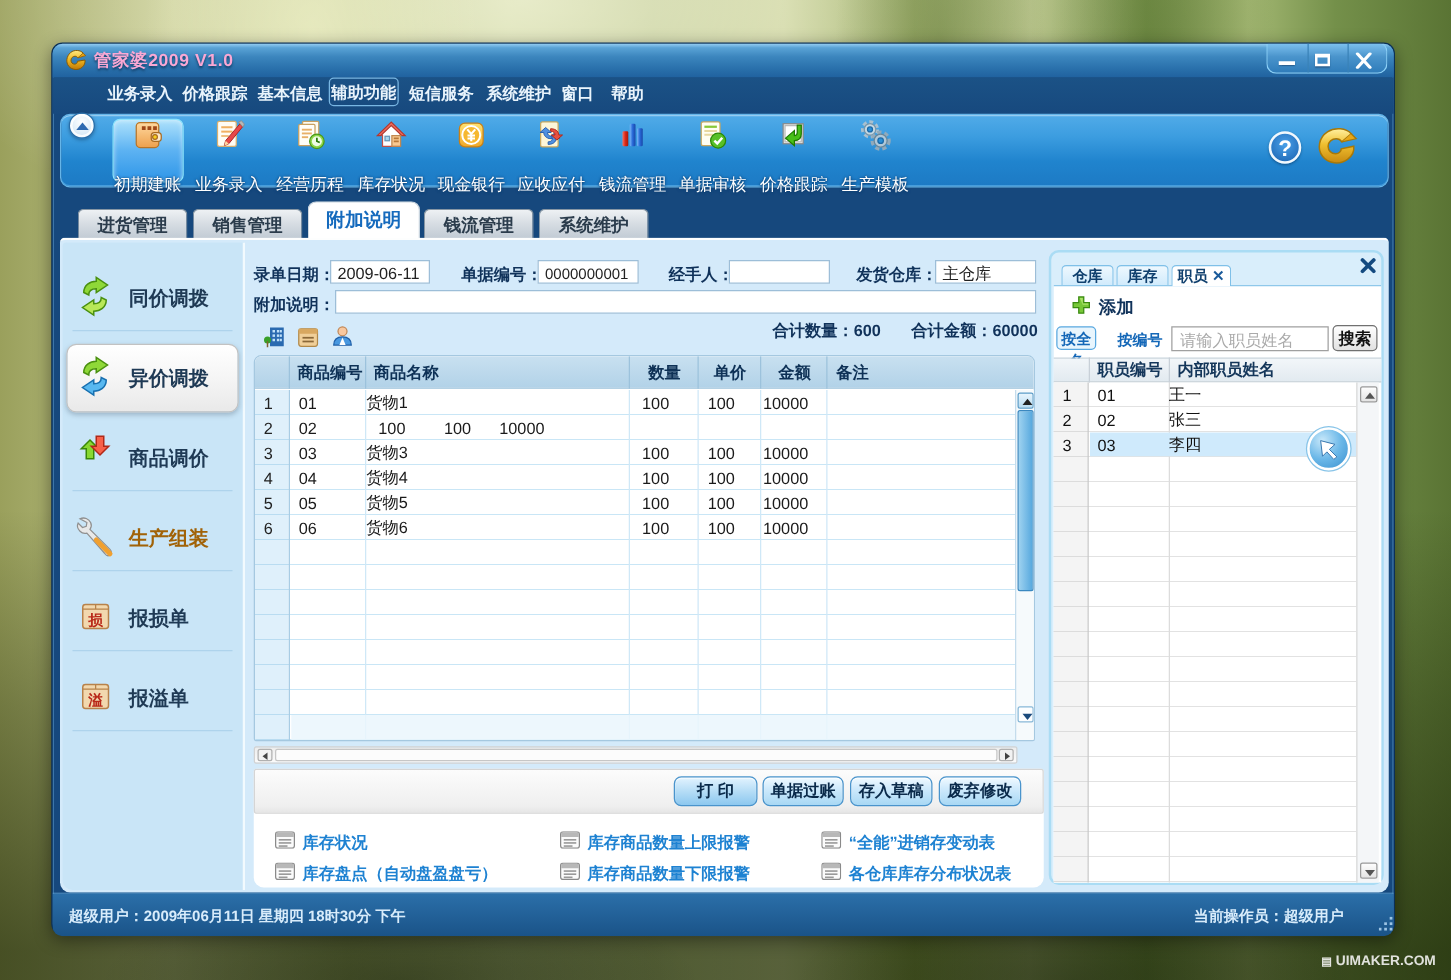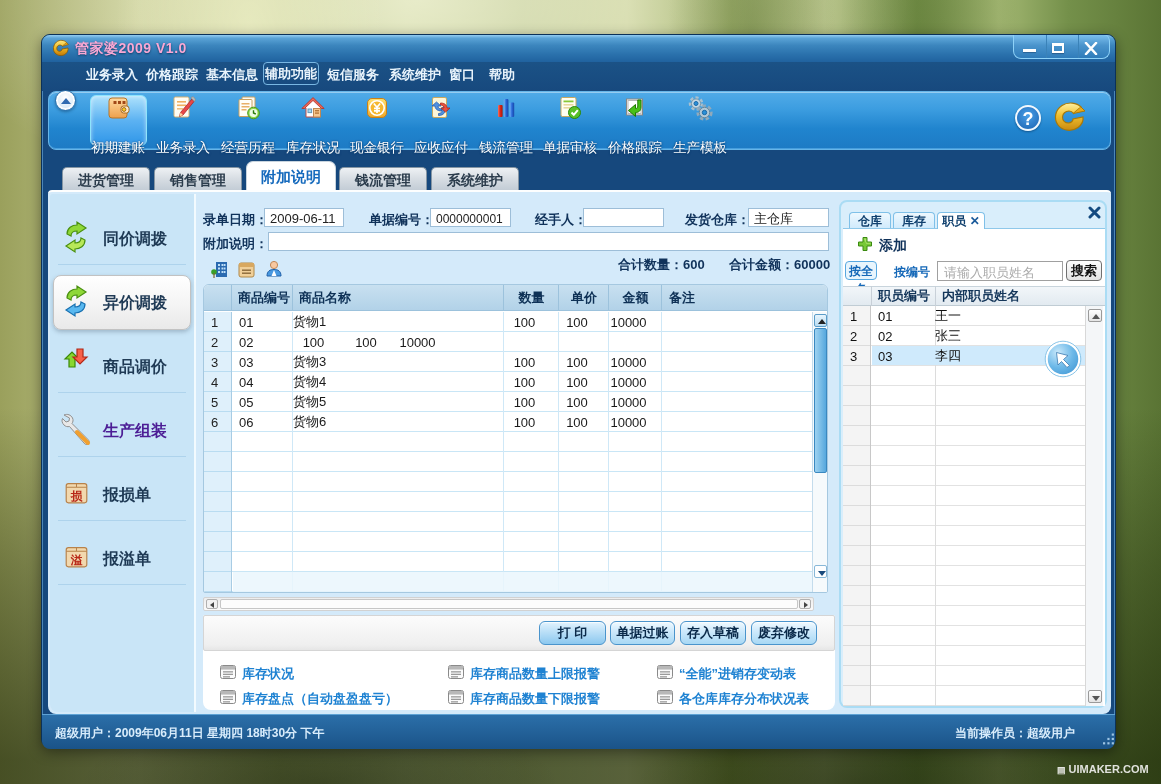--- a/index.html
+++ b/index.html
@@ -242,7 +242,7 @@
             <path d="M5 3 C8.5 1.5 12 3 13.5 6 C14.5 8 14 10 13 11.5 L29 27.5 C30.5 29 30.5 31 29 32 C27.5 33 26 32.5 25 31 L10.5 14.5 C8.5 15 6.5 14.5 5 13 C3 11 2.5 8.5 3.5 6.5 L7 10 L10 9 L10.5 6 Z" fill="#e8e8e8" stroke="#909090" stroke-width="1"></path>
             <path d="M18 20 L29 31" stroke="#f0a030" stroke-width="4" stroke-linecap="round"></path>
           </svg></div>
-<div style="position:absolute;left:55px;top:229px;font-size:16px;font-weight:bold;color:#4c1d95">生产组装</div>
+<div style="position:absolute;left:55px;top:229px;font-size:16px;font-weight:bold;color:#a16207">生产组装</div>
 <div style="position:absolute;left:16px;top:288px"><svg width="25" height="25" viewBox="0 0 34 34">
             <rect x="3" y="5" width="28" height="26" rx="3" fill="#f2d8ae" stroke="#b8824a" stroke-width="1.6"></rect>
             <path d="M3 10 L31 10 M17 5 L17 10" stroke="#b8824a" stroke-width="1.4" fill="none"></path>

